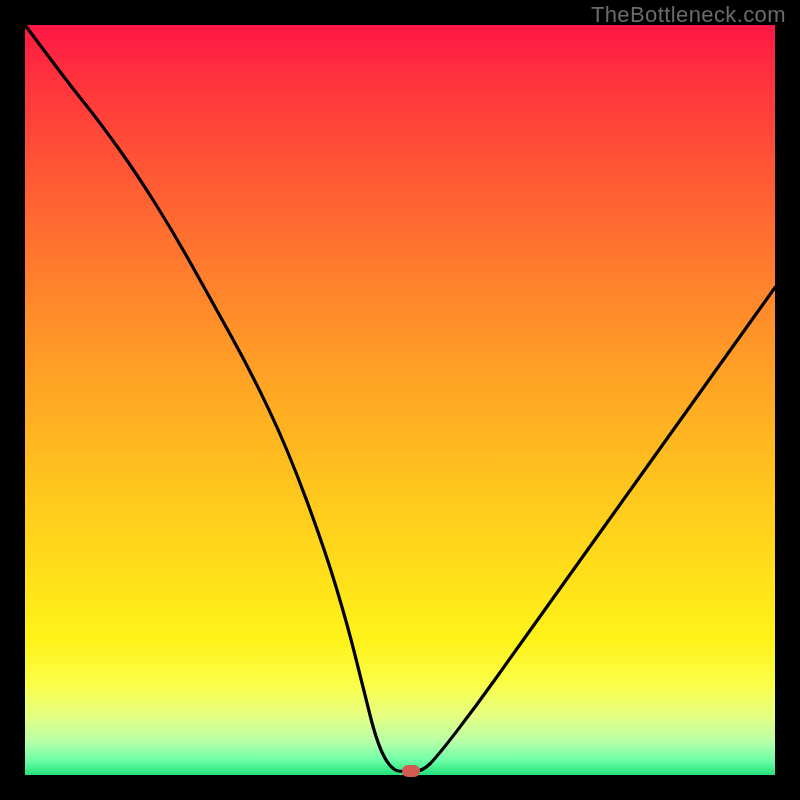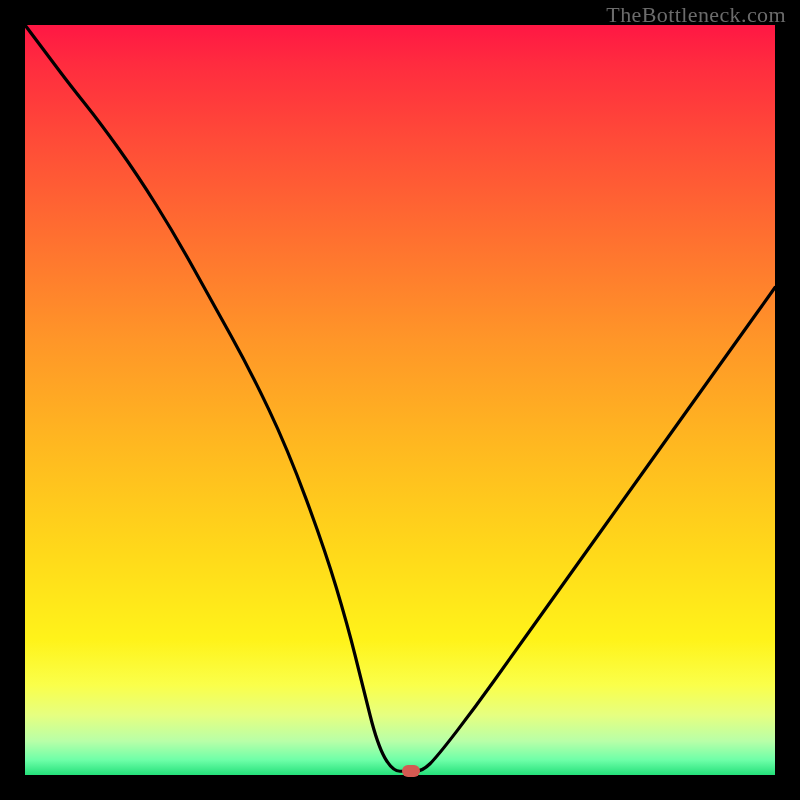--- a/index.html
+++ b/index.html
@@ -16,7 +16,6 @@
     width: 800px;
     height: 680px;
     background: #000;
-    font-family: Liberation Serif, serif;
   }
   .watermark {
     position: absolute;

